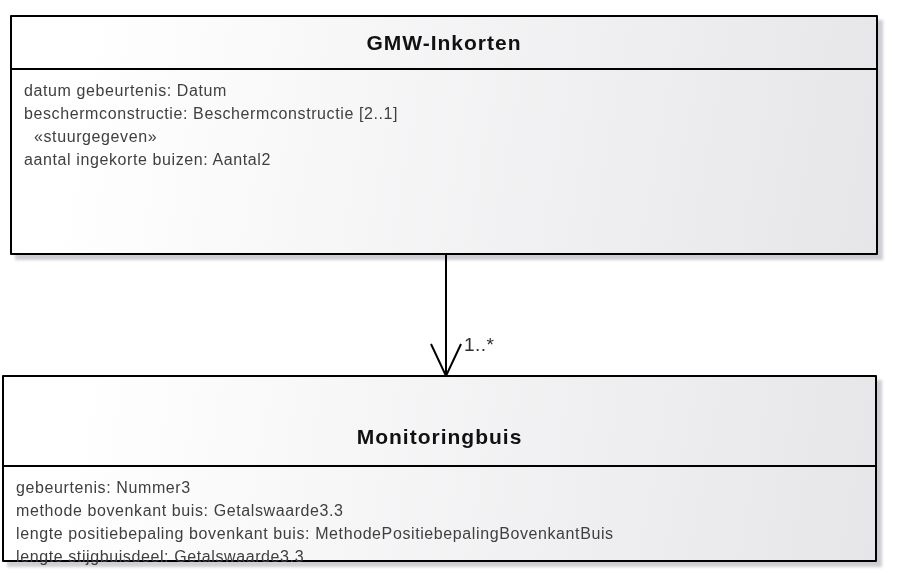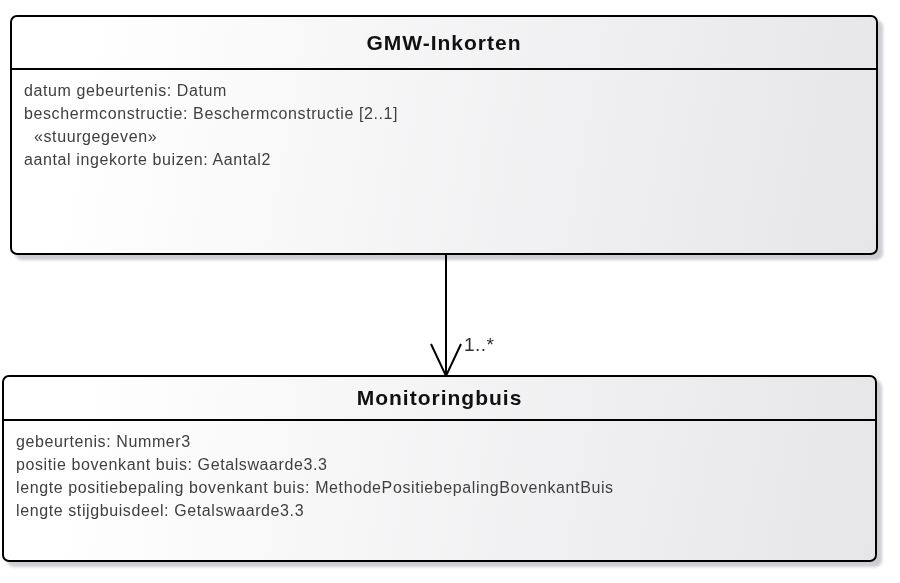--- a/index.html
+++ b/index.html
@@ -17,7 +17,7 @@
   .class-box {
     position: absolute;
     border: 2px solid #000000;
-    border-radius: 7px;
+    border-radius: 1px;
     background: linear-gradient(100deg, #ffffff 8%, #e6e6e9 100%);
     box-shadow: 5px 5px 3px rgba(145, 145, 158, 0.45);
   }

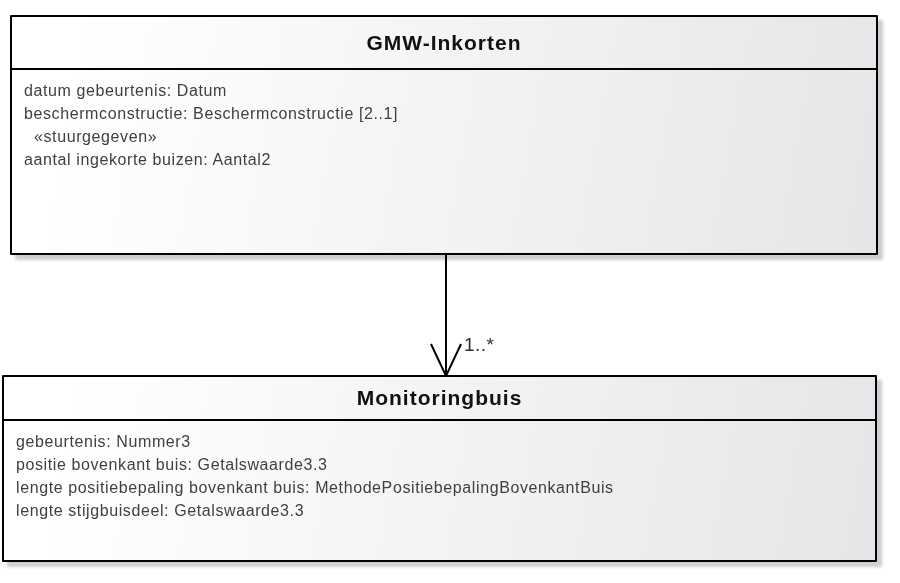--- a/index.html
+++ b/index.html
@@ -32,7 +32,7 @@
     border-bottom: 2px solid #000000;
   }
   .box-top    .class-header { height: 53px; }
-  .box-bottom .class-header { height: 44px; }
+  .box-bottom .class-header { height: 58px; margin-top: 32px; }
 
   .class-title {
     font-size: 21px;

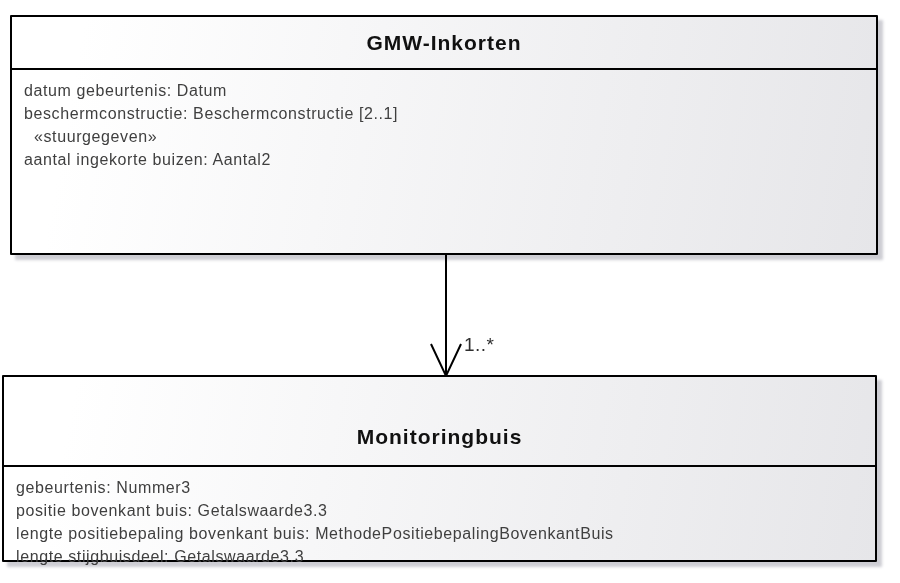--- a/index.html
+++ b/index.html
@@ -112,7 +112,7 @@
     </div>
     <div class="class-body">
       <div class="attr-line">gebeurtenis: Nummer3</div>
-      <div class="attr-line">positie bovenkant buis: Getalswaarde3.3</div>
+      <div class="attr-line">methode bovenkant buis: Getalswaarde3.3</div>
       <div class="attr-line">lengte positiebepaling bovenkant buis: MethodePositiebepalingBovenkantBuis</div>
       <div class="attr-line">lengte stijgbuisdeel: Getalswaarde3.3</div>
     </div>

